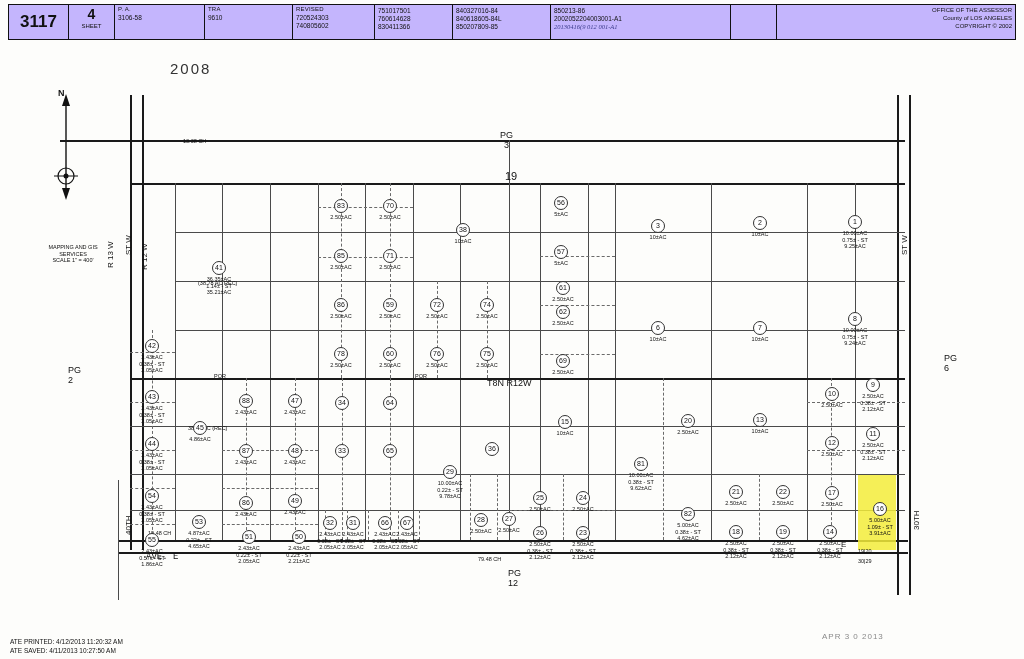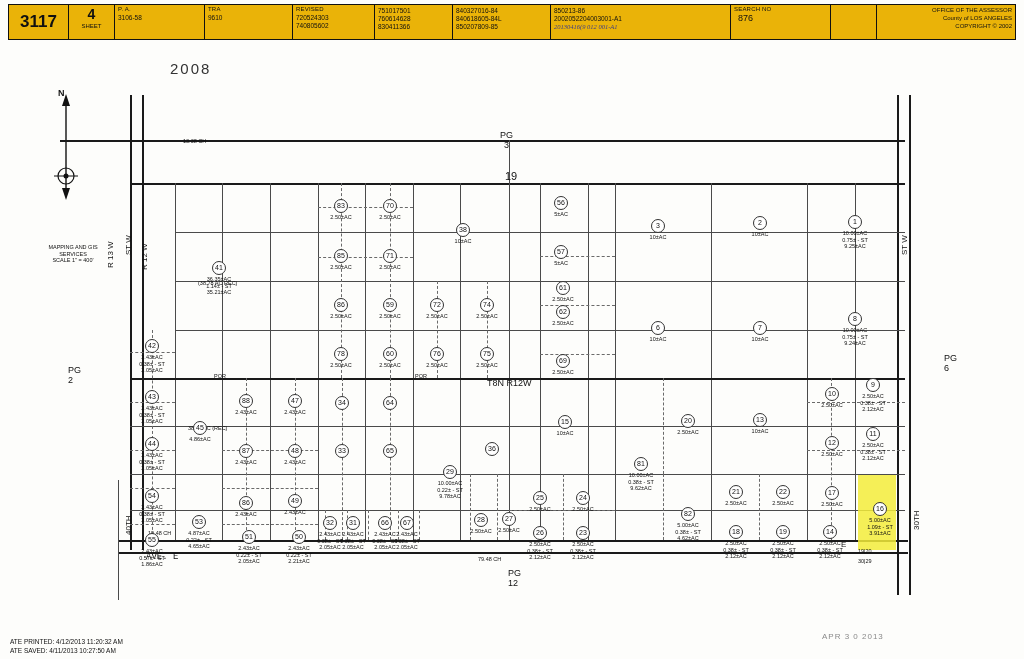--- a/index.html
+++ b/index.html
@@ -27,7 +27,7 @@
     border: 1.5px solid #111;
     box-sizing: border-box;
     display: flex;
-    background: #eab308;
+    background: #c4b5fd;
   }
   .hdr-cell {
     border-right: 1.2px solid #111;

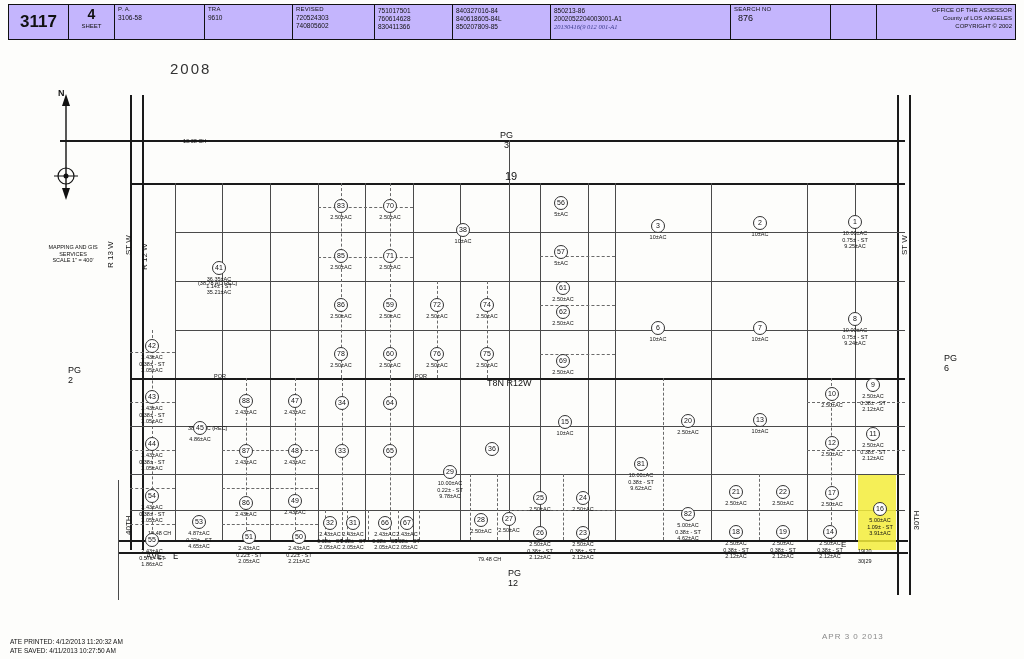--- a/index.html
+++ b/index.html
@@ -214,10 +214,6 @@
       <div class="hdr-val" style="margin-top:1px">850213-86</div>
       <div class="hdr-val">2002052204003001-A1</div>
       <div class="hdr-val" style="color:#3a3a8a;font-family:'Liberation Serif',serif;font-style:italic">20130416(9 012 001-A1</div>
-    </div>
-    <div class="hdr-cell" style="width:100px">
-      <div class="hdr-label">SEARCH NO</div>
-      <div class="hdr-val" style="font-size:9px;padding-left:4px">876</div>
     </div>
     <div class="hdr-cell" style="width:46px"></div>
     <div class="hdr-cell" style="flex:1">

